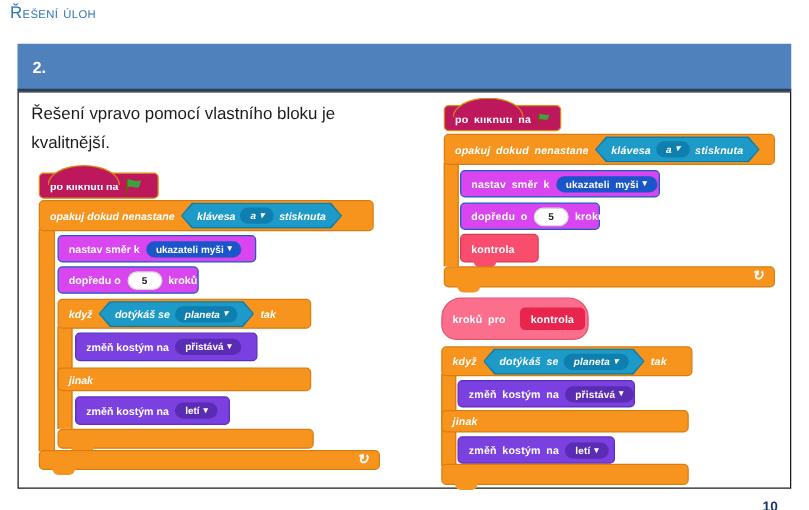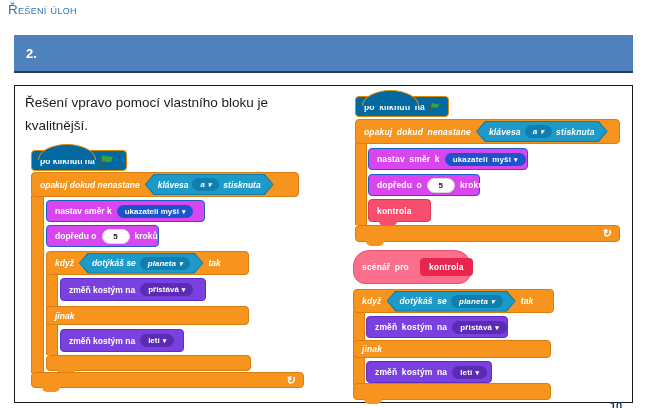--- a/index.html
+++ b/index.html
@@ -11,7 +11,7 @@
                background:#4F81BD;border-bottom:2px solid #263f5e;box-sizing:border-box;
                color:#fff;font-weight:bold;font-size:13px;display:flex;align-items:center;
                padding-left:12px;}
-  .content-box{position:absolute;left:14px;top:85px;width:619px;height:318px;
+  .content-box{position:absolute;left:14px;top:73px;width:619px;height:318px;
                background:#fff;border:1.5px solid #1a1a1a;box-sizing:border-box;}
   .note{position:absolute;left:10px;top:5px;width:300px;margin:0;color:#1b1b1b;
         font-size:13.5px;line-height:23px;}

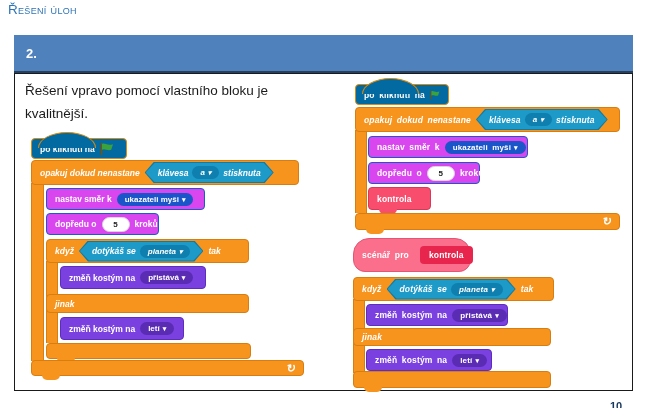--- a/index.html
+++ b/index.html
@@ -22,7 +22,7 @@
        color:#fff;font-weight:bold;font-size:8.5px;white-space:nowrap;padding:0 8px;
        border-radius:4px;border:1px solid rgba(0,0,0,.28);}
   .sp{word-spacing:2px;letter-spacing:.15px;}
-  .ev {background:#0369a1;border-color:#DB8A0A;align-items:center;}
+  .ev {background:#be185d;border-color:#DB8A0A;align-items:center;}
   .ctl{background:#F7941E;border-color:#D87D10;font-style:italic;}
   .mot{background:#d946ef;border-color:#1A5CC4;}
   .lks{background:#7A41E0;border-color:#5C2EBB;align-items:center;}

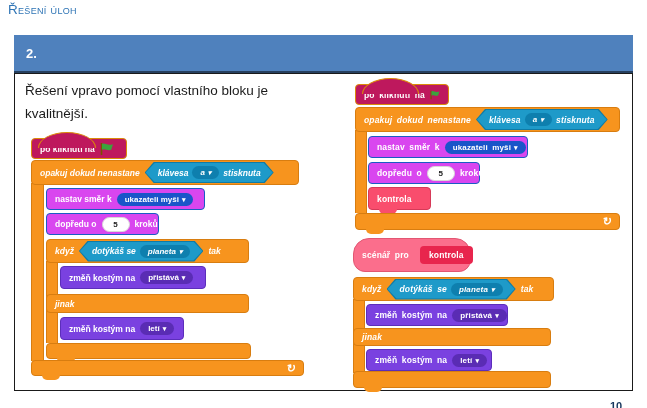--- a/index.html
+++ b/index.html
@@ -191,7 +191,7 @@
     </div>
 
     <div class="blk defhat sp" style="left:338px;top:164px;width:118px;height:34px">
-      <span>scénář pro</span>
+      <span>kroků pro</span>
       <span class="slot">kontrola</span>
     </div>
 

